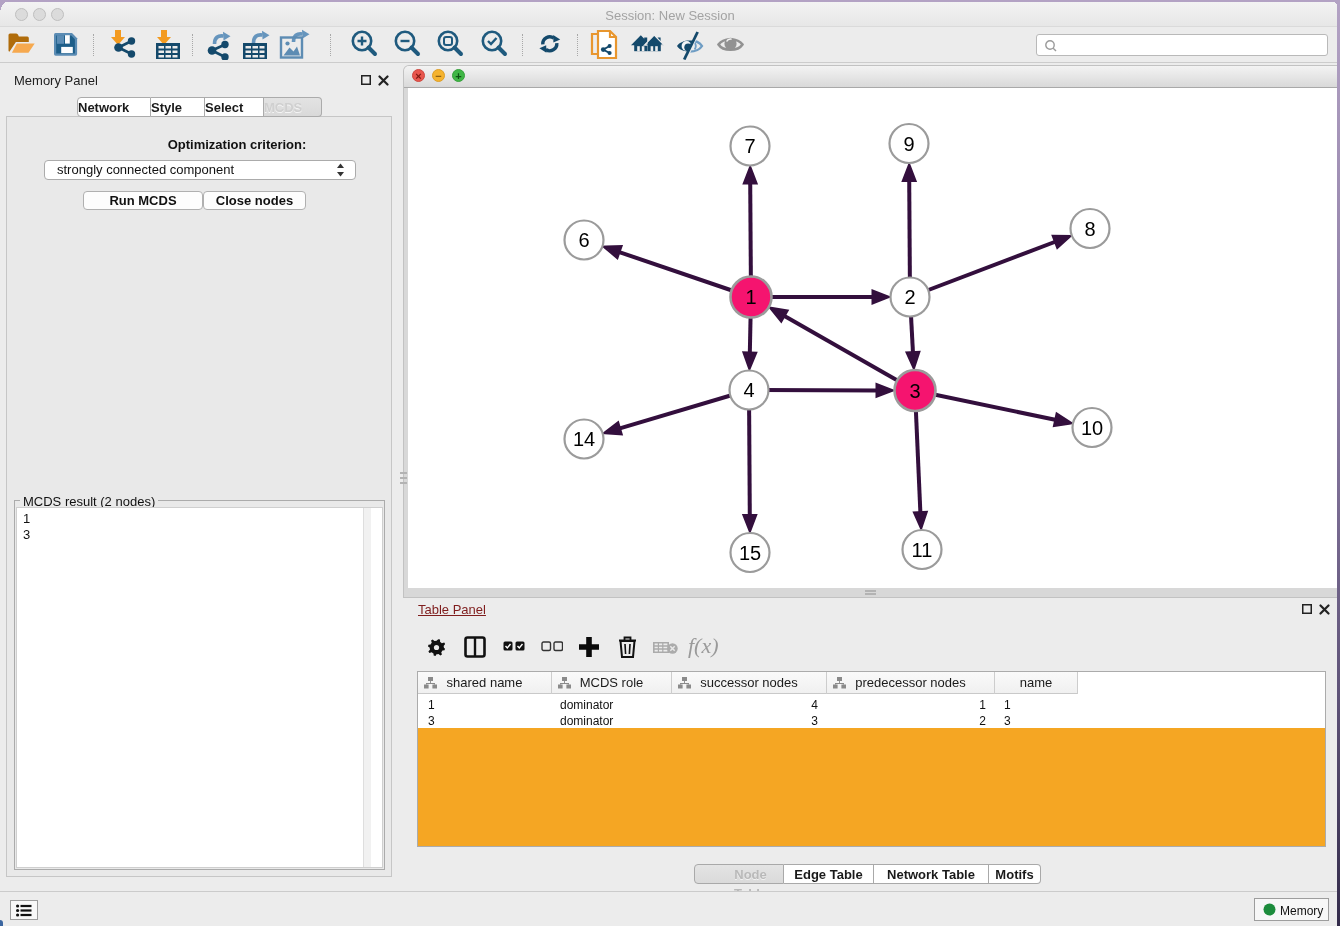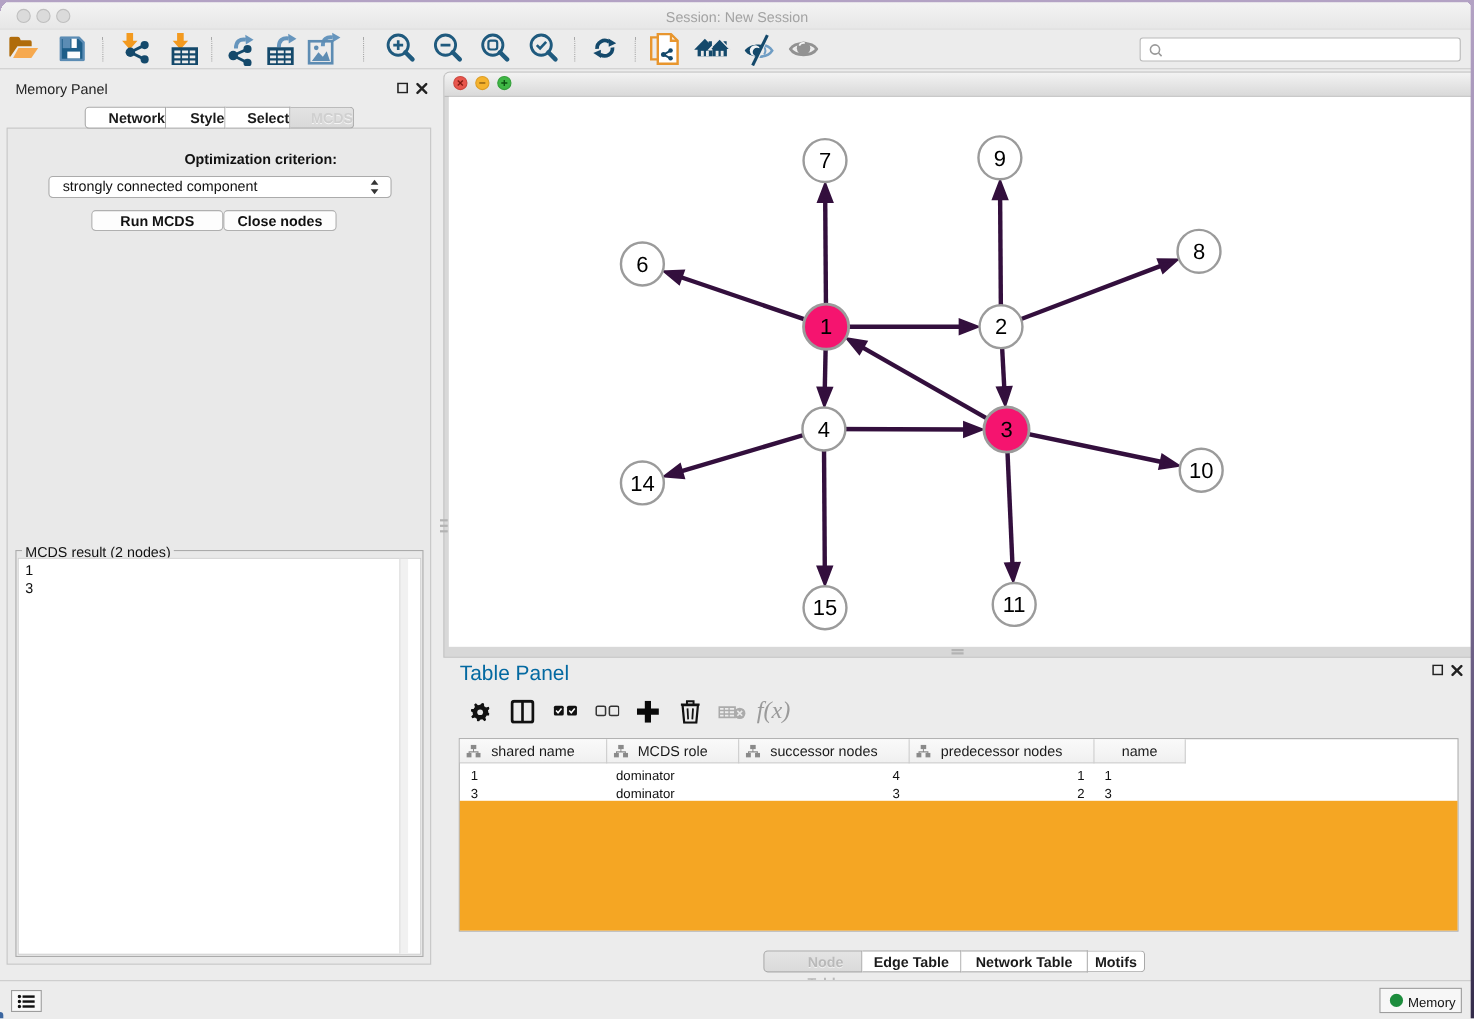--- a/index.html
+++ b/index.html
@@ -23,7 +23,7 @@
 #cp-title { left:0; top:66px; width:393px; height:30px; }
 #cp-title .t { position:absolute; left:14px; top:7px; font-size:13px; color:#222; }
 #cp-body { left:6px; top:116px; width:386px; height:761px; border:1px solid #c6c6c6; background:#e9e9e9; }
-.cptab { position:absolute; top:97px; height:20px; border:1px solid #ababab; background:#fff; font-size:13px; font-weight:bold; color:#1a1a1a; text-align:right; line-height:19px; }
+.cptab { position:absolute; top:97px; height:20px; border:1px solid #ababab; background:#fff; font-size:13px; font-weight:bold; color:#1a1a1a; text-align:left; line-height:19px; }
 #opt-label { left:0; top:137px; width:400px; text-align:center; font-size:13px; font-weight:bold; color:#111;margin-left:37px; }
 #combo { left:44px; top:160px; width:312px; height:20px; background:#fff; border:1px solid #ababab; border-radius:4px; font-size:13px; color:#111; line-height:18px; padding-left:12px; }
 .btn { position:absolute; top:191px; height:19px; background:#fdfdfd; border:1px solid #b0b0b0; border-radius:4px; font-size:13px; font-weight:bold; color:#111; text-align:center; line-height:17px; }

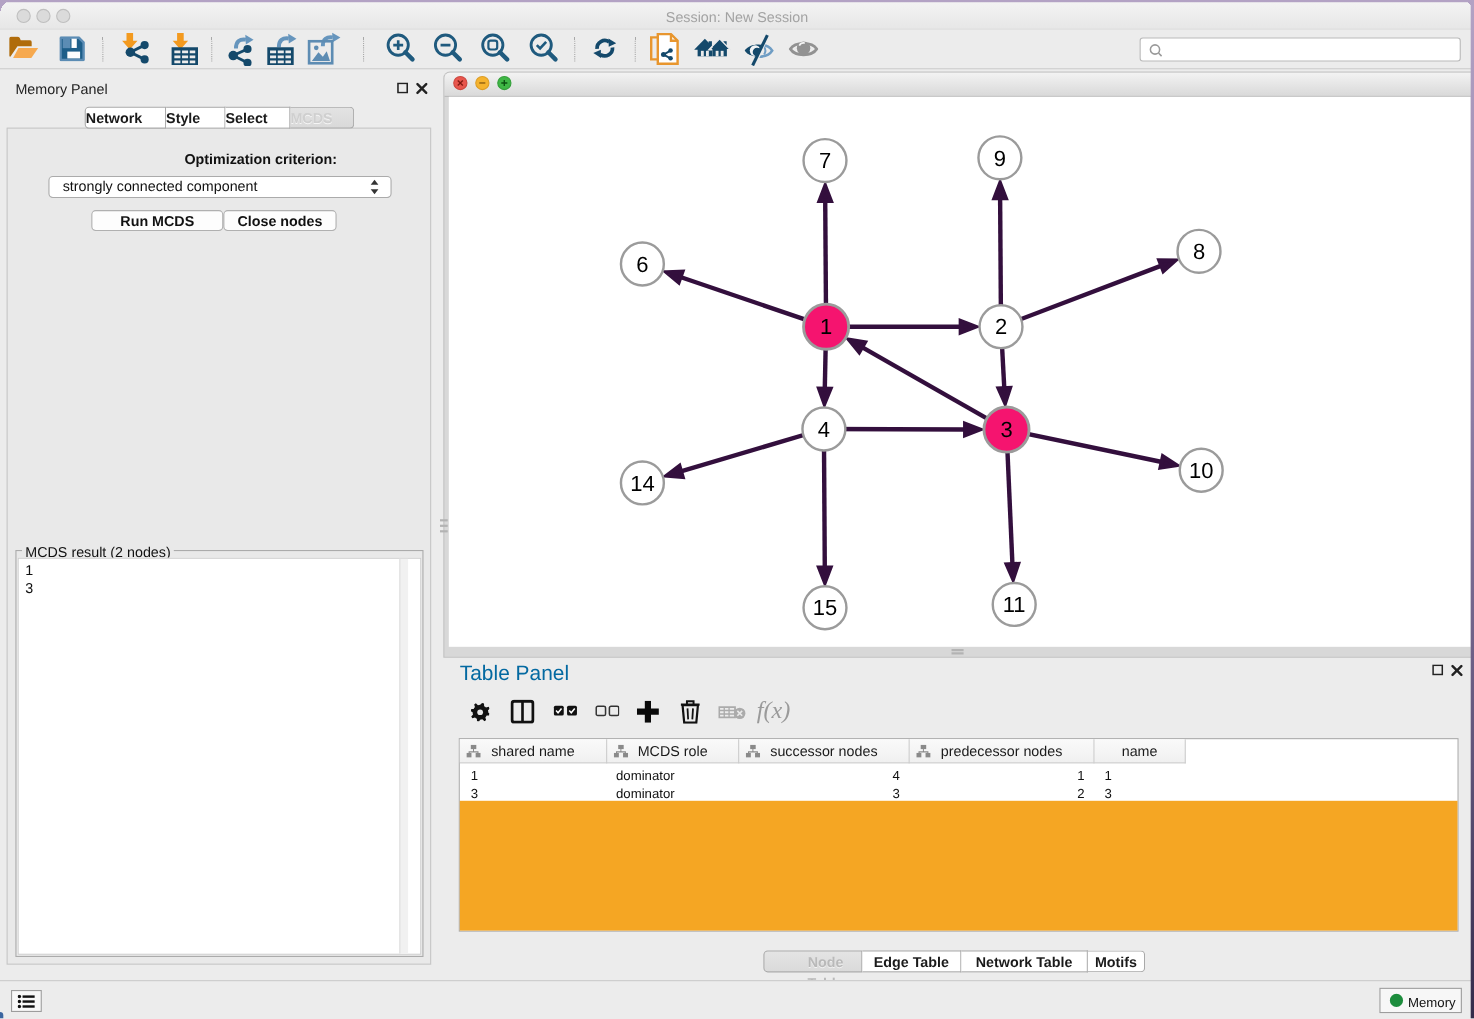--- a/index.html
+++ b/index.html
@@ -39,7 +39,7 @@
 #netcanvas { position:absolute; left:4px; top:22px; width:929px; height:500px; background:#fff; }
 
 #tp-title { left:404px; top:597px; width:936px; height:26px; }
-#tp-title .t { position:absolute; left:14px; top:5px; font-size:19px; color:#0369a1; }
+#tp-title .t { position:absolute; left:14px; top:5px; font-size:13px; color:#7f1d1d;text-decoration:underline; }
 #tp-toolbar { left:404px; top:623px; width:936px; height:48px; }
 #ntable { left:417px; top:671px; width:909px; height:176px; background:#fff; border:1px solid #ababab; }
 #thead { position:absolute; left:0; top:0; width:660px; height:22px; background:linear-gradient(#fafafa,#f0f0f0); border-bottom:1px solid #c9c9c9; }

